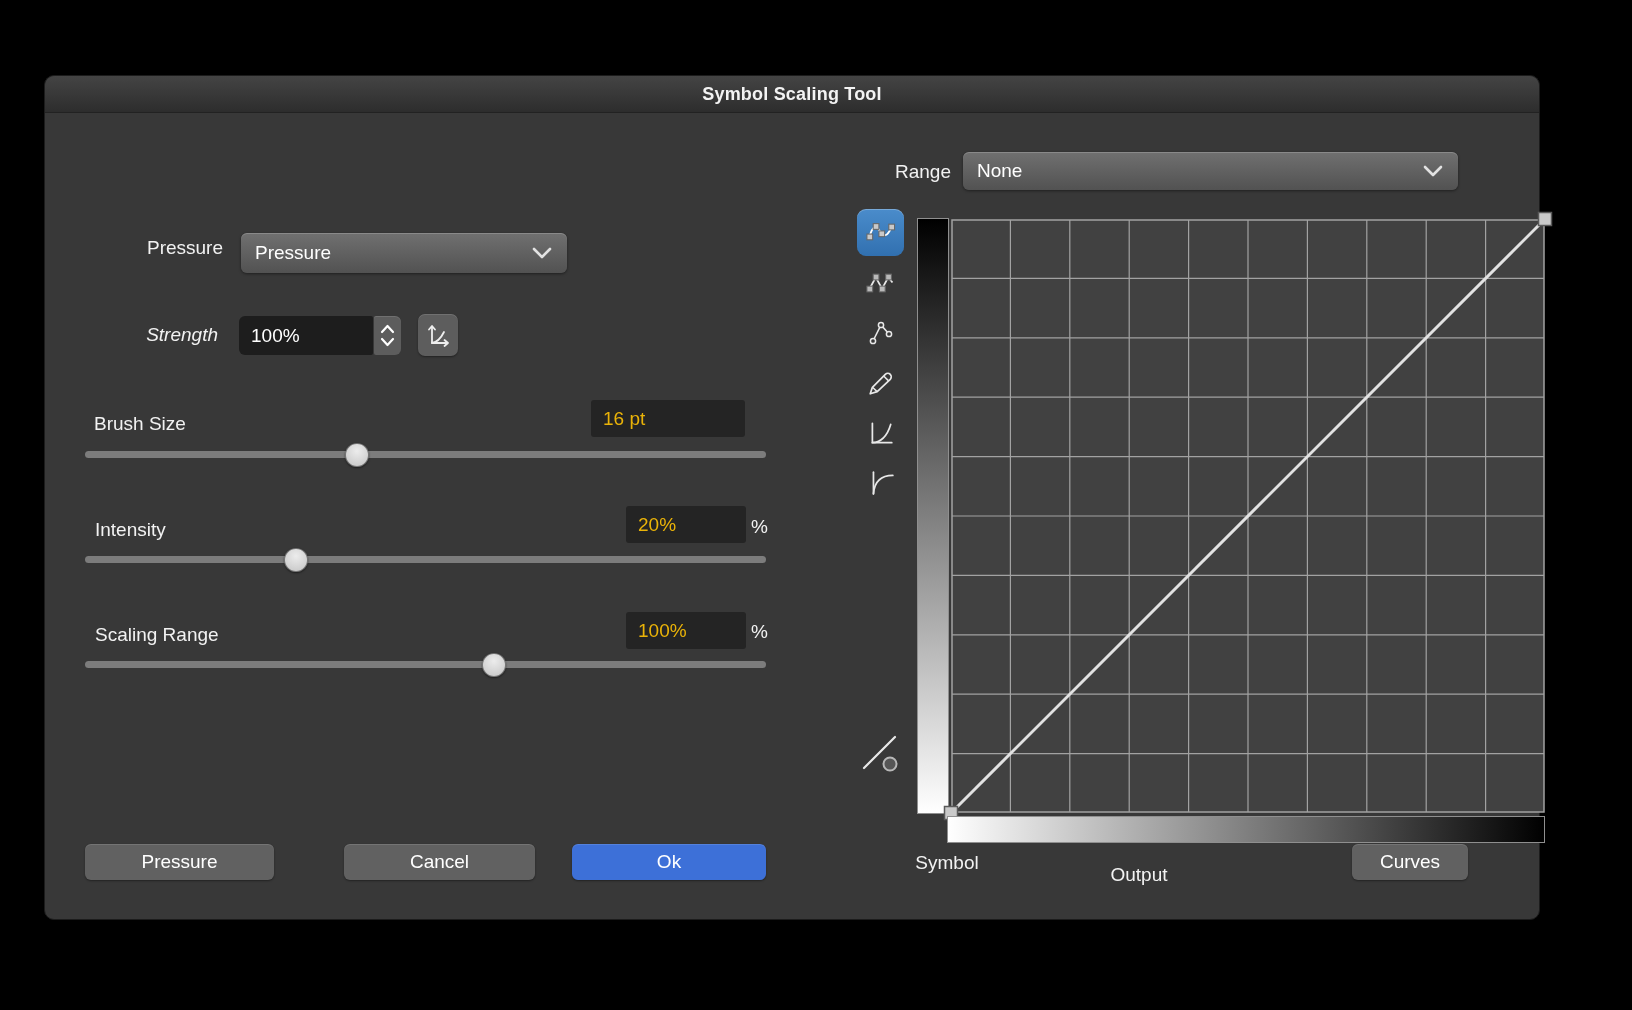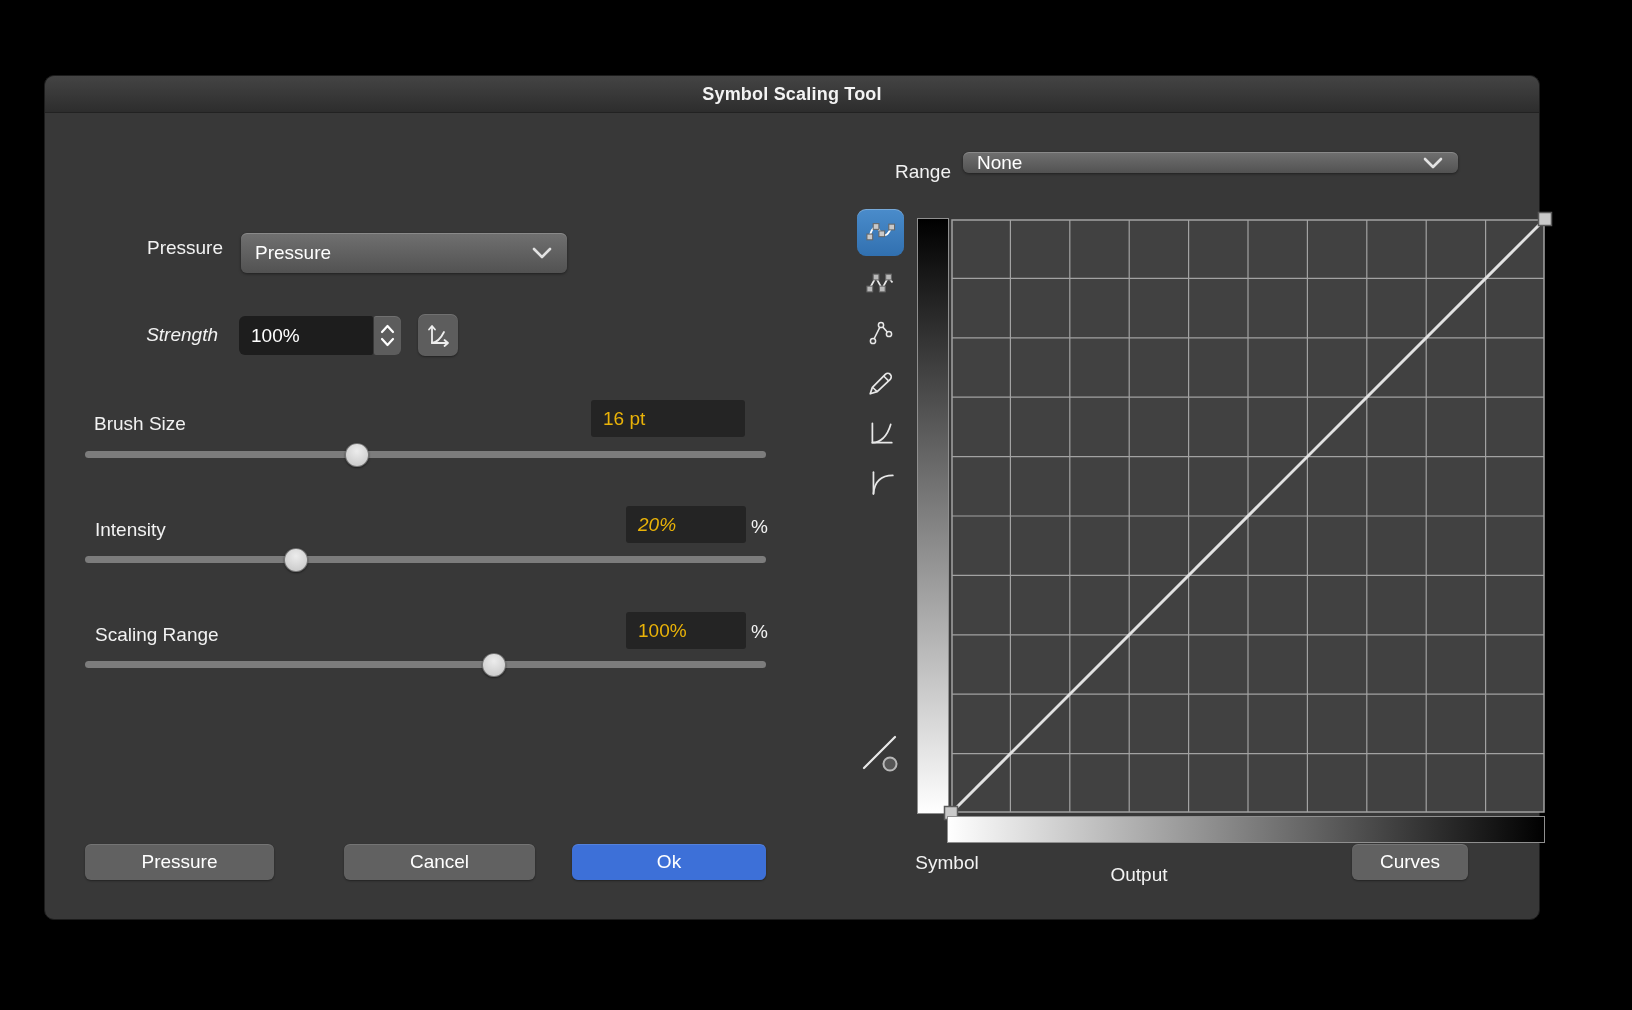--- a/index.html
+++ b/index.html
@@ -155,7 +155,7 @@
     <button class="btn primary" id="ok-btn" style="left: 527px; top: 768px; width: 194px; background: rgb(61, 112, 216);">Ok</button>
 
     <div class="label r" style="left:700px;top:82px;width:206px;">Range</div>
-    <div class="dropdown" style="left:918px;top:76px;width:495px;height:21px;">
+    <div class="dropdown" style="left:918px;top:76px;width:495px;height:38px;">
       <span>None</span>
       <svg class="chev" width="22" height="14" viewBox="0 0 22 14">
         <polyline points="3,3 11,11 19,3" fill="none" stroke="#e2e2e2" stroke-width="2.6" stroke-linecap="round" stroke-linejoin="round"></polyline>

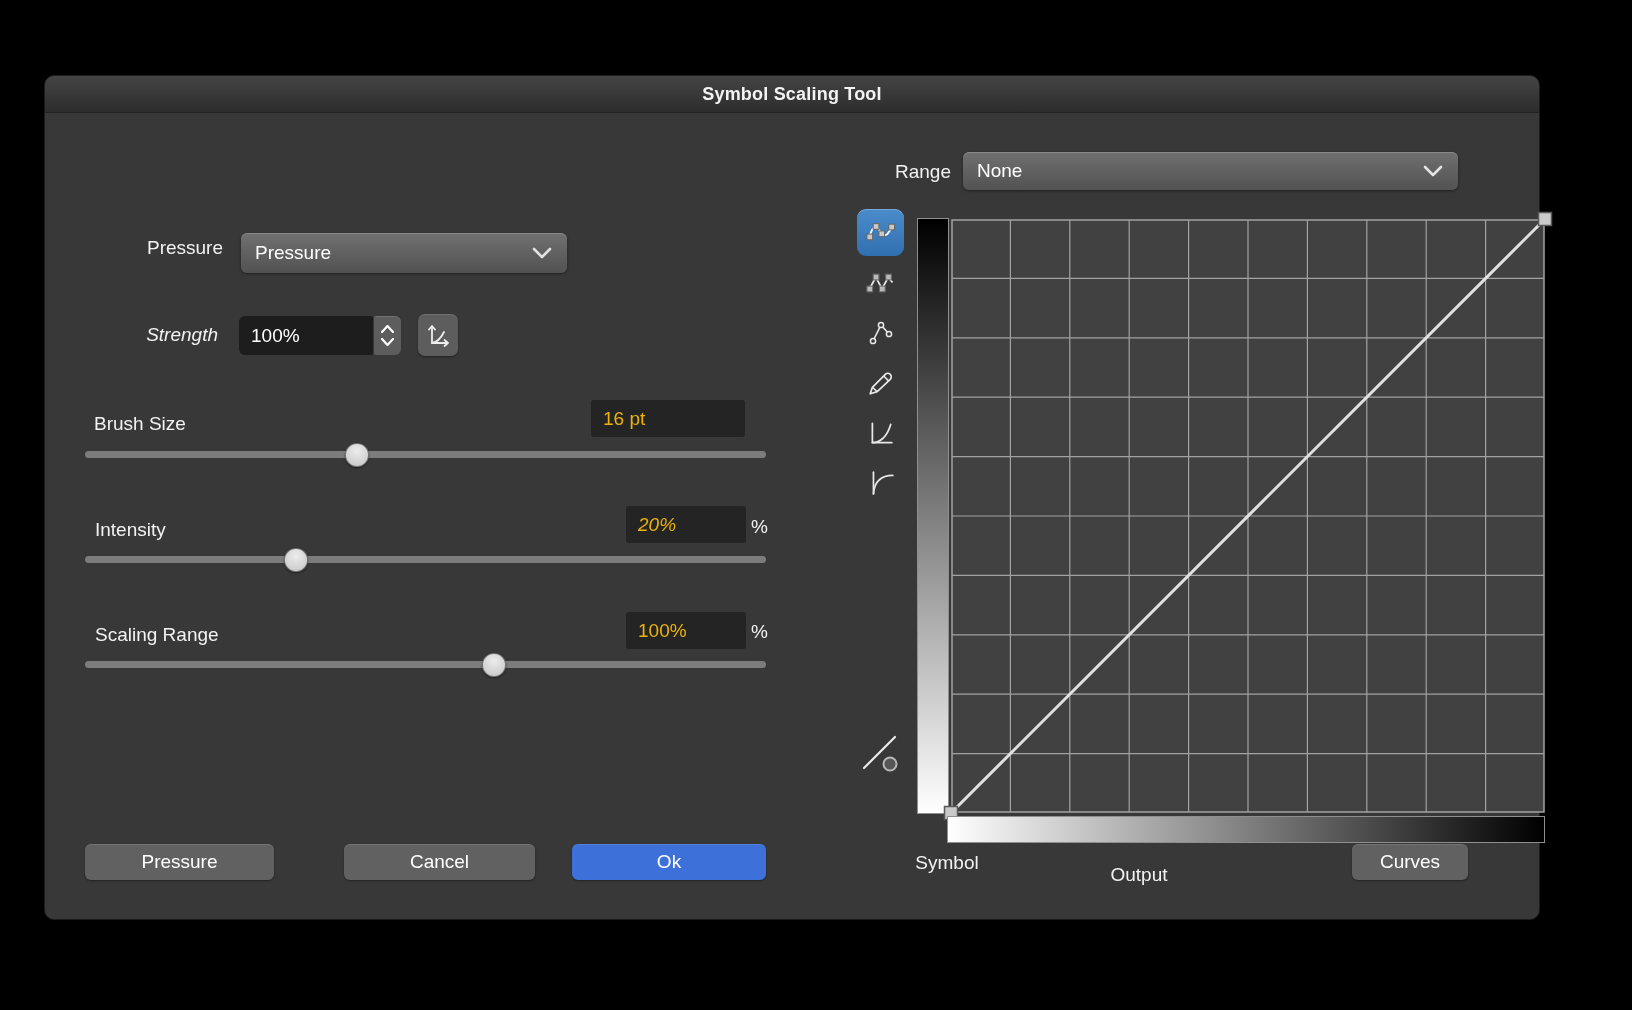--- a/index.html
+++ b/index.html
@@ -133,7 +133,7 @@
     </div>
 
     <div class="label" style="left:50px;top:440px;">Intensity</div>
-    <div class="valuebox" style="left:581px;top:430px;width:120px;height:37px;font-style:italic;">
+    <div class="valuebox" style="left:581px;top:430px;width:120px;height:37px;">
       <span>20%</span>
     </div>
     <span class="pct" style="left:706px;top:440px;">%</span>

